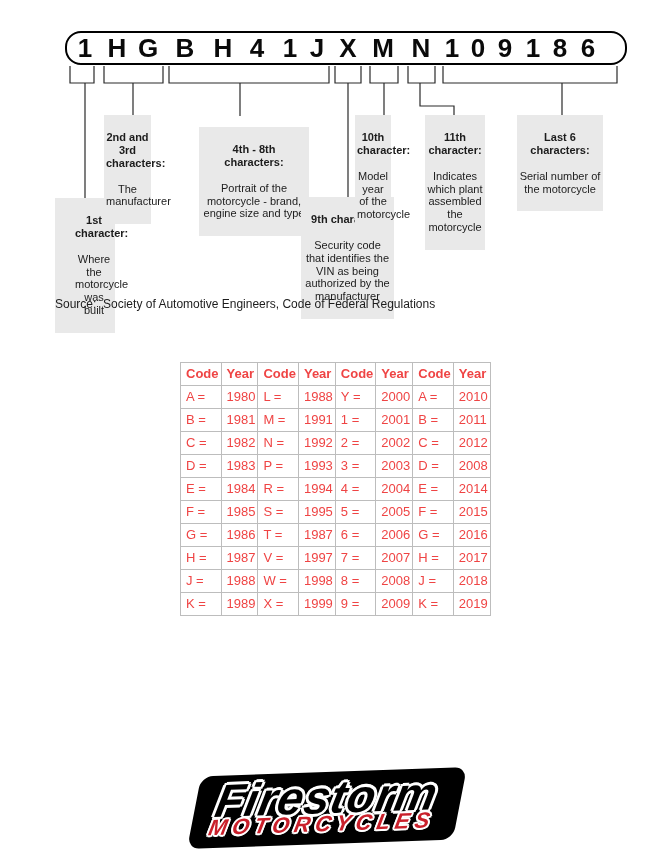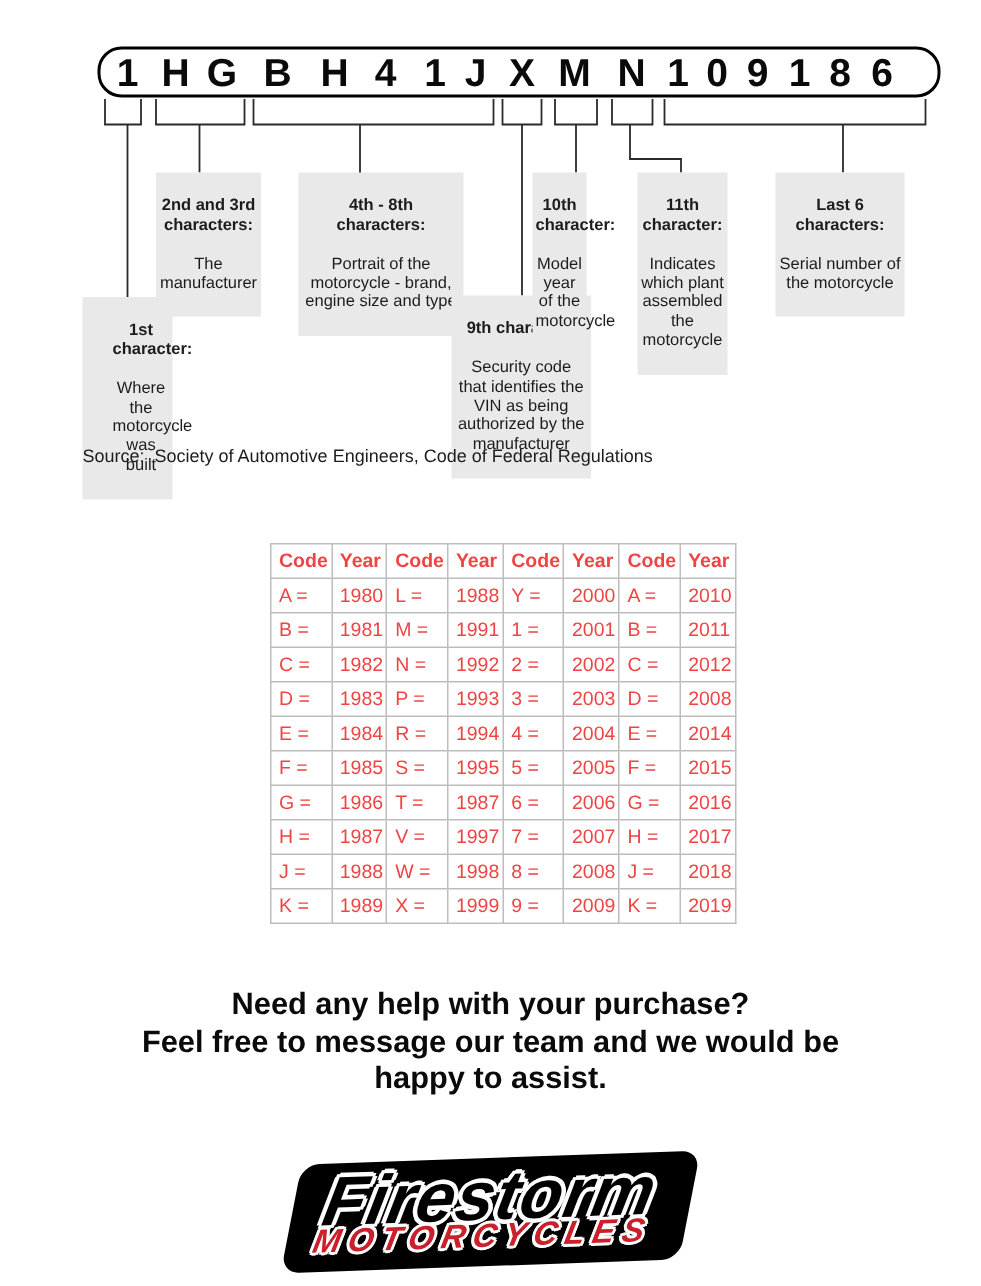--- a/index.html
+++ b/index.html
@@ -98,7 +98,7 @@
 motorcycle
 was built</div>
   </div>
-  <div class="label-box" style="left:104px;top:115px;width:70px;">
+  <div class="label-box" style="left:104px;top:115px;width:47px;">
     <div class="lb-head">2nd and 3rd
 characters:</div>
     <div class="lb-body">The

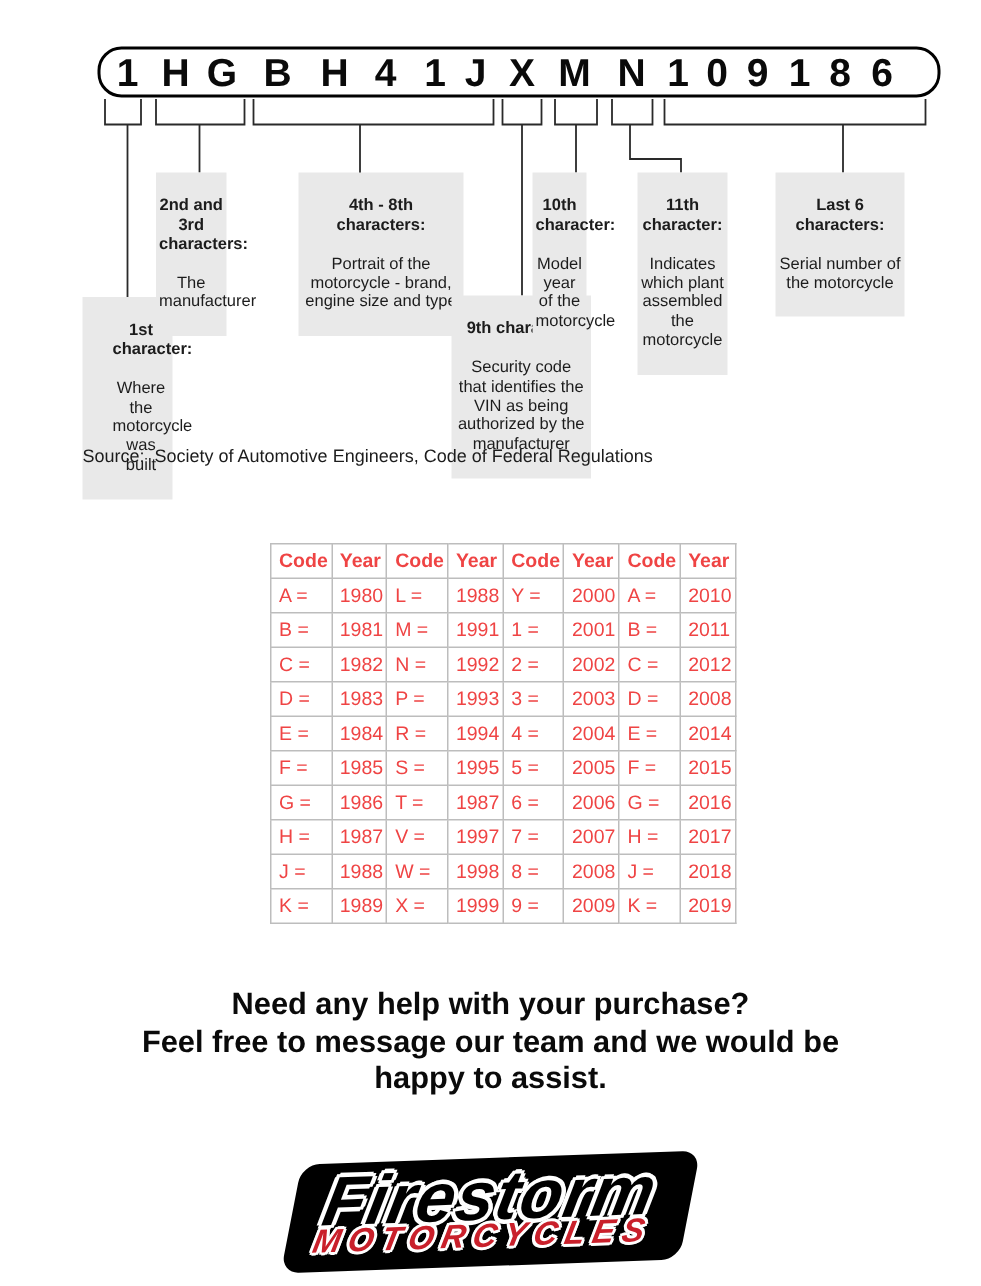--- a/index.html
+++ b/index.html
@@ -104,7 +104,7 @@
     <div class="lb-body">The
 manufacturer</div>
   </div>
-  <div class="label-box" style="left:199px;top:115px;width:110px;">
+  <div class="label-box" style="left:199px;top:127px;width:110px;">
     <div class="lb-head">4th - 8th
 characters:</div>
     <div class="lb-body">Portrait of the

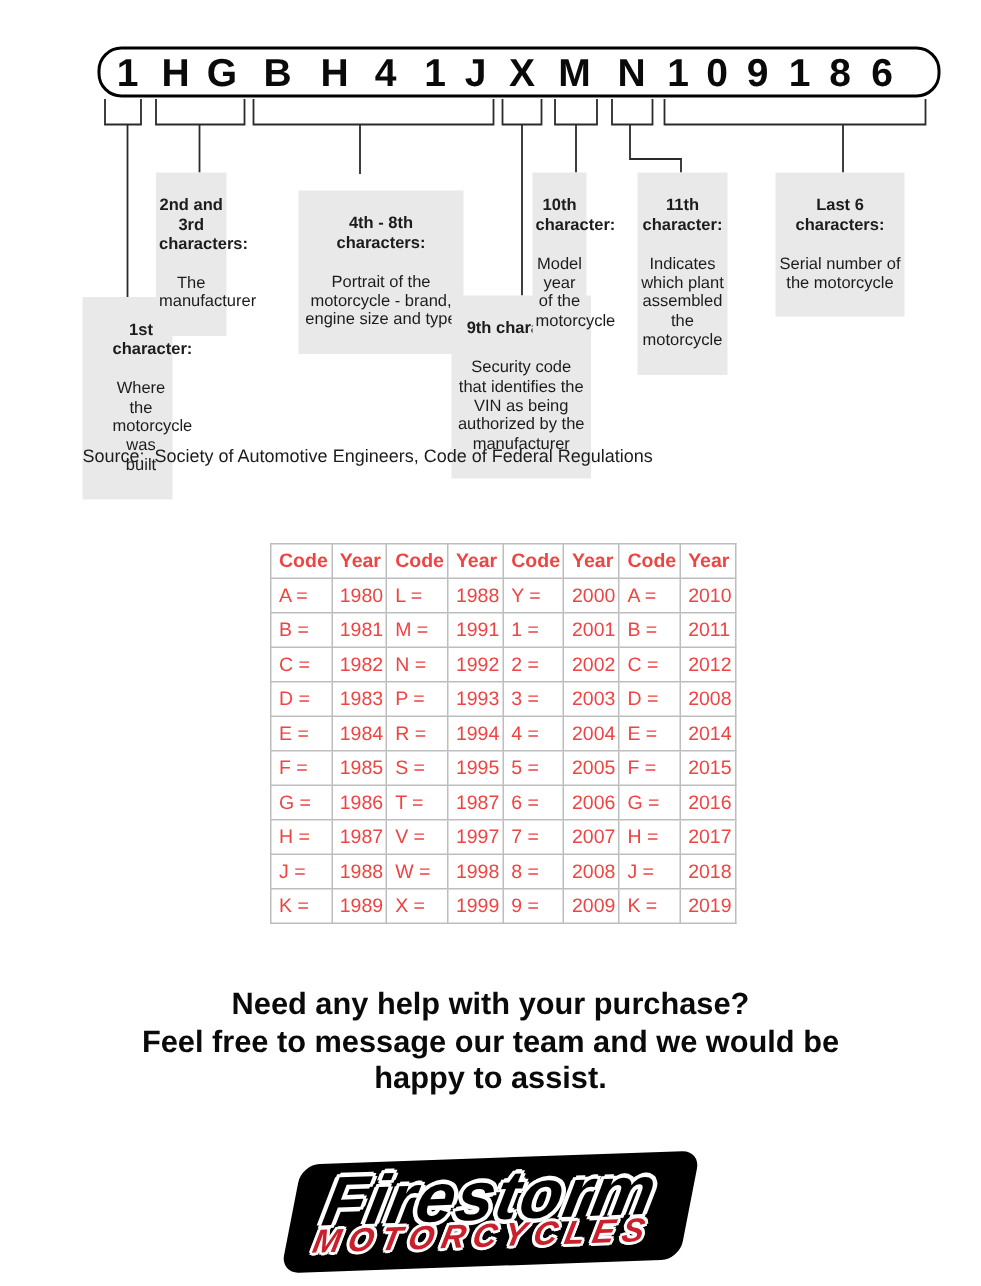--- a/index.html
+++ b/index.html
@@ -271,9 +271,6 @@
       </tbody>
     </table>
 
-  <div class="help">Need any help with your purchase?
-Feel free to message our team and we would be
-happy to assist.</div>
 
   <div class="logo-area">
     <div class="logo-plate">

